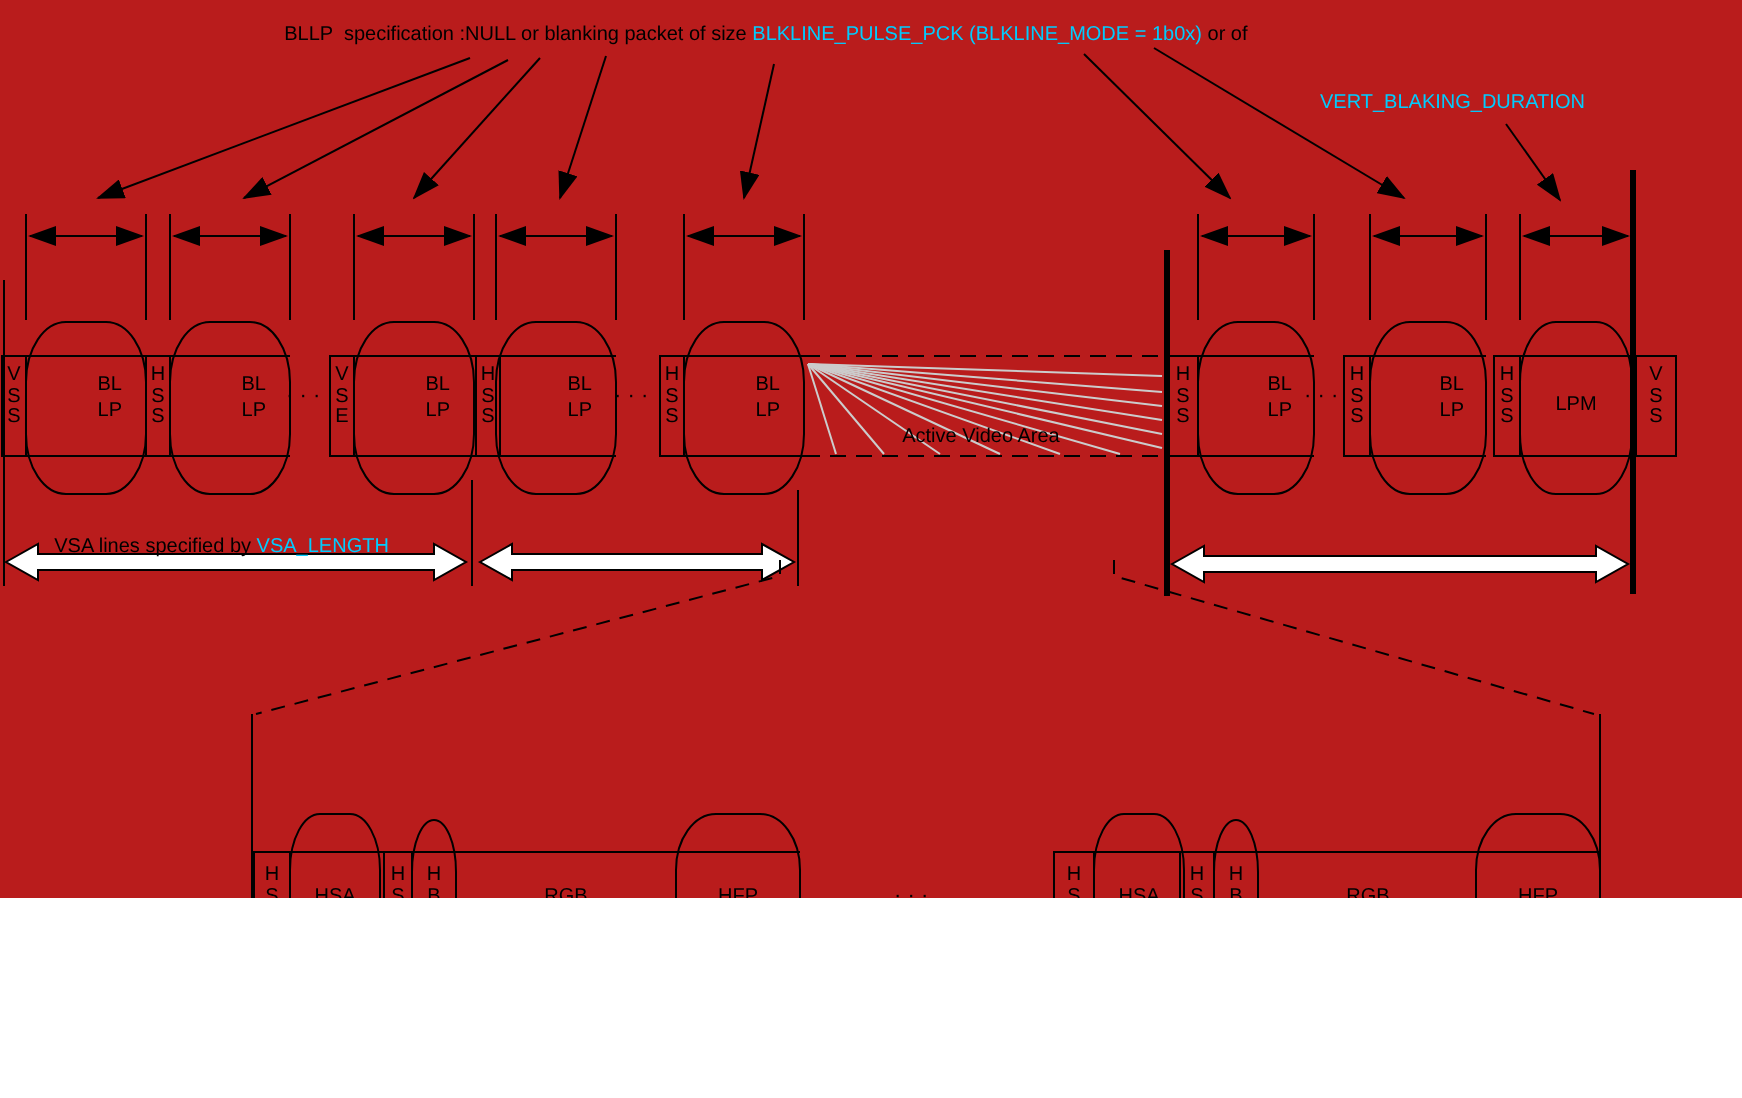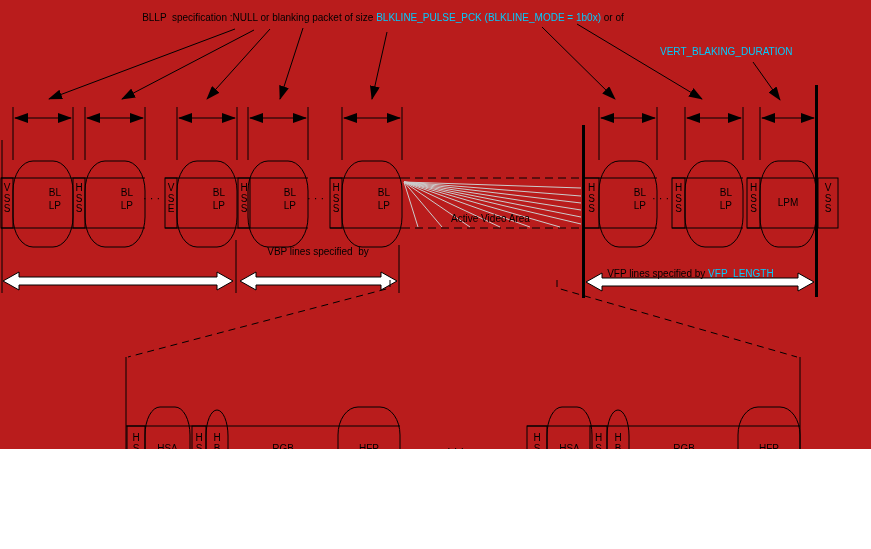--- a/index.html
+++ b/index.html
@@ -188,7 +188,6 @@
 
   <div class="abs ctr" style="left:418px; top:197px; width:145px;margin-top:16px;">Active Video Area</div>
 
-  <div class="abs ctr" style="left:238px; top:246px; width:160px;">VBP lines specified  by</div>
   <div class="abs" style="left:596px; top:256px;">
     <span>VFP lines specified by </span><span class="cyan">VFP_LENGTH</span>
   </div>

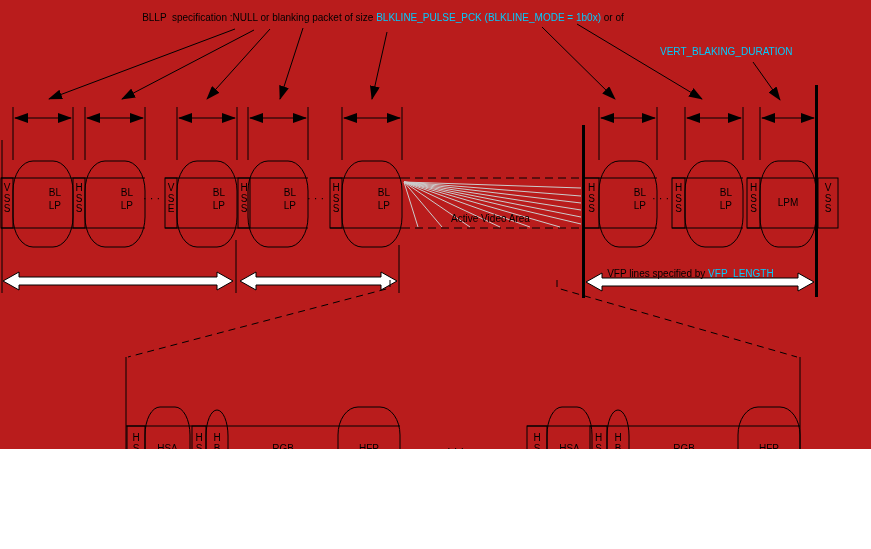--- a/index.html
+++ b/index.html
@@ -188,6 +188,9 @@
 
   <div class="abs ctr" style="left:418px; top:197px; width:145px;margin-top:16px;">Active Video Area</div>
 
+  <div class="abs" style="left:16px; top:256px;">
+    <span>VSA lines specified by </span><span class="cyan">VSA_LENGTH</span>
+  </div>
   <div class="abs" style="left:596px; top:256px;">
     <span>VFP lines specified by </span><span class="cyan">VFP_LENGTH</span>
   </div>

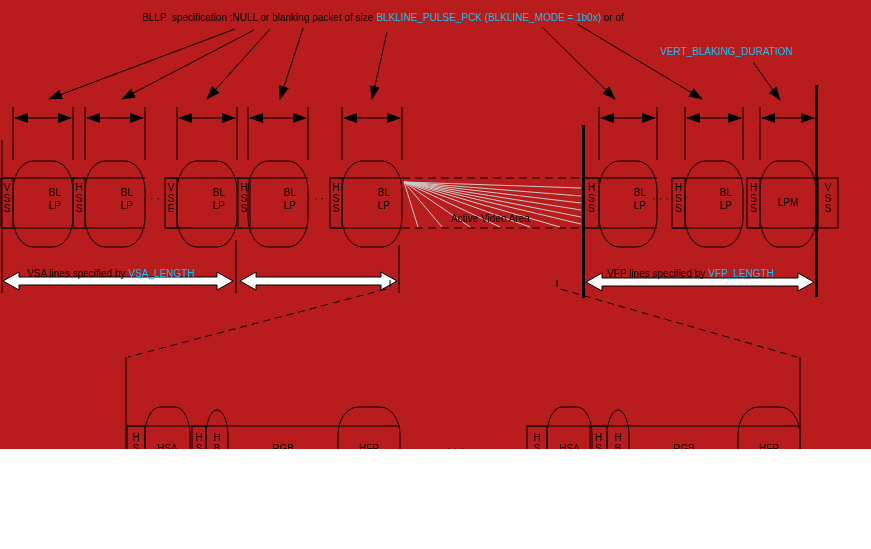--- a/index.html
+++ b/index.html
@@ -191,9 +191,6 @@
   <div class="abs" style="left:16px; top:256px;">
     <span>VSA lines specified by </span><span class="cyan">VSA_LENGTH</span>
   </div>
-  <div class="abs" style="left:596px; top:256px;">
-    <span>VFP lines specified by </span><span class="cyan">VFP_LENGTH</span>
-  </div>
 
   <div class="vtext" style="left:127px; top:433px; width:18px;">H
 S

